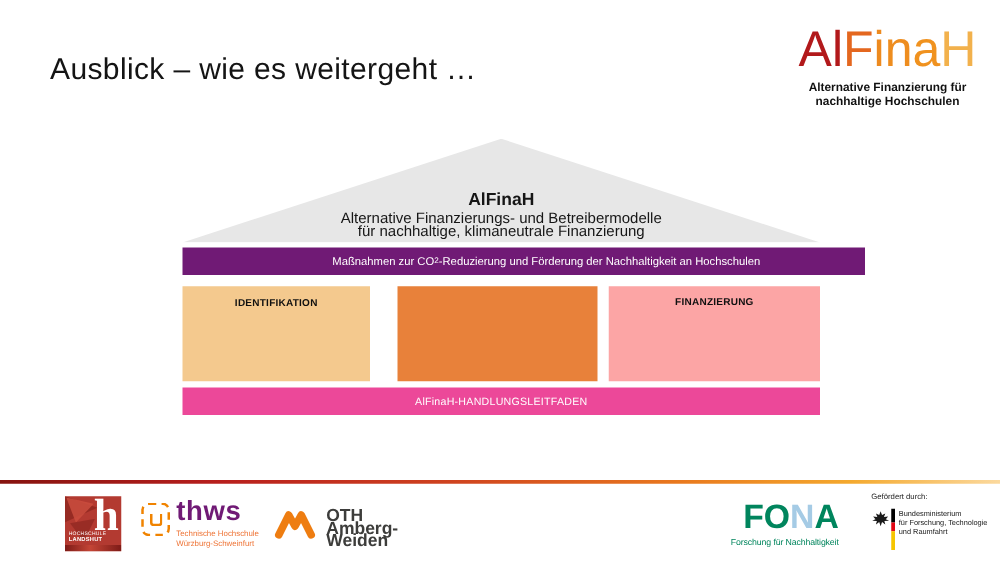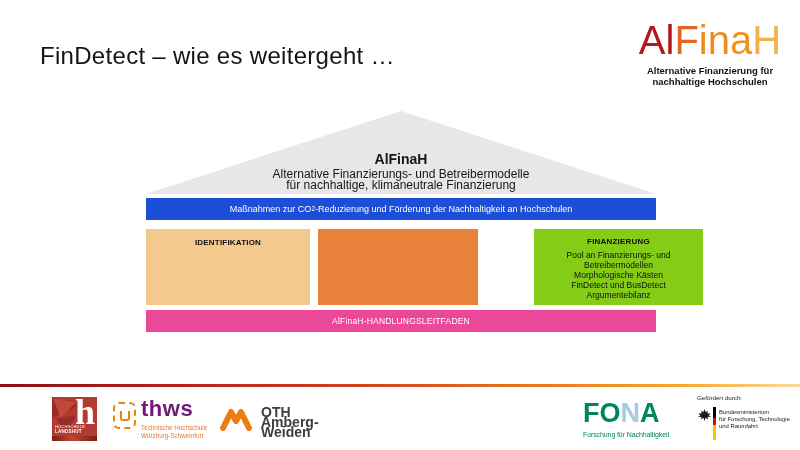--- a/index.html
+++ b/index.html
@@ -82,7 +82,7 @@
 
 <div class="slide">
 
-  <h1 class="title">FinDetect – wie es weitergeht …</h1>
+  <h1 class="title">Ausblick – wie es weitergeht …</h1>
 
   <div class="brand">
     <div class="brand-word"><span style="color: rgb(178, 25, 27);">A</span><span style="color: rgb(178, 25, 27);">l</span><span style="color: rgb(228, 103, 31);">F</span><span style="color: rgb(237, 138, 31);">i</span><span style="color: rgb(238, 141, 31);">n</span><span style="color: rgb(240, 146, 31);">a</span><span style="color: rgb(242, 177, 76);">H</span></div>

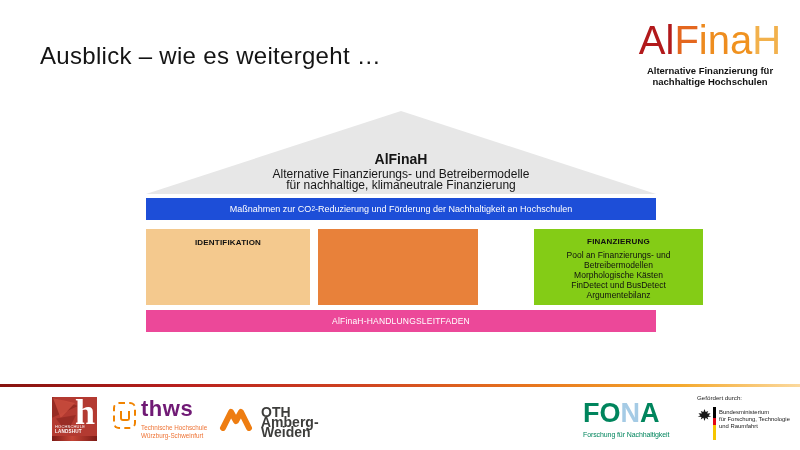--- a/index.html
+++ b/index.html
@@ -98,7 +98,7 @@
     <div class="roof-line">für nachhaltige, klimaneutrale Finanzierung</div>
   </div>
 
-  <div class="bar bar-co2" style="background-color: #1d4ed8;">
+  <div class="bar bar-co2" style="background-color: #701a75; padding-left: 36px;">
     <span>Maßnahmen zur CO</span>
       <sub>2</sub>
       <span>-Reduzierung und Förderung der Nachhaltigkeit an Hochschulen</span>

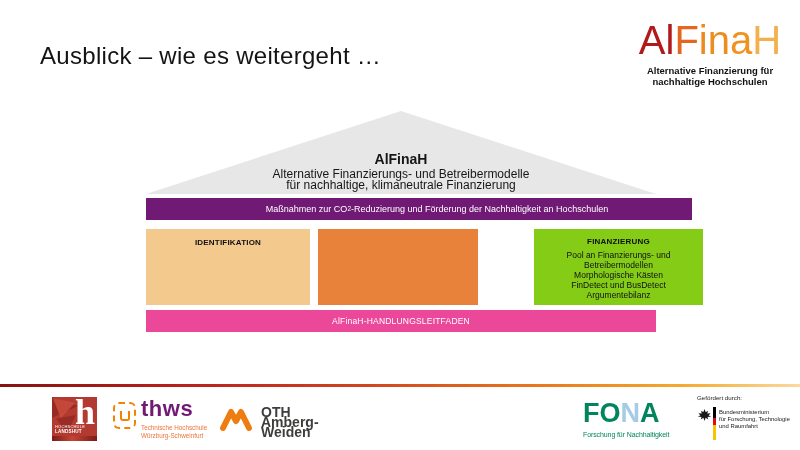--- a/index.html
+++ b/index.html
@@ -29,7 +29,7 @@
   .bar sub { font-size:6.5px; line-height:0; }
 
   .box { position:absolute; top:229px; height:76px; color:#101010; text-align:center; box-sizing:border-box; }
-  .box-1 { left:146px; width:164px; }
+  .box-1 { left:146px; width:150px; }
   .box-2 { left:318px; width:160px; }
   .box-3 { left:487px; width:169px; }
   .box-title { font-size:8px; font-weight:700; margin-top:9px; letter-spacing:.2px; }

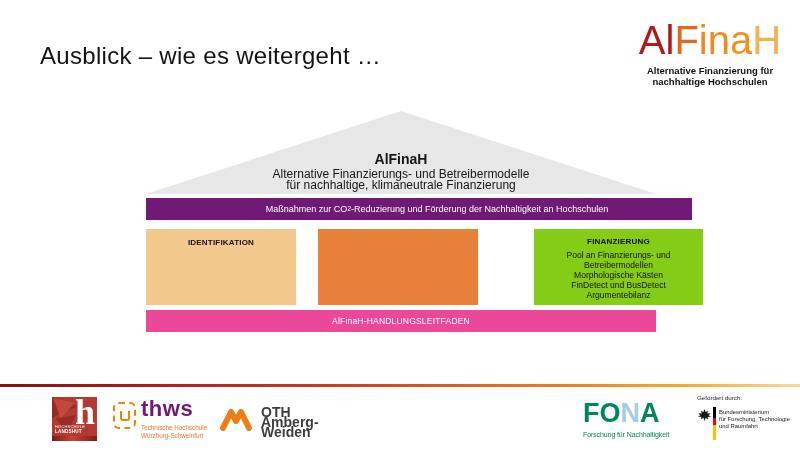--- a/index.html
+++ b/index.html
@@ -111,7 +111,7 @@
   <div class="box box-2" style="background-color: rgb(232, 129, 58);">
   </div>
 
-  <div class="box box-3" style="background-color: #84cc16; margin-left: 47px;">
+  <div class="box box-3" style="background-color: #fca5a5;">
     <div class="box-title">FINANZIERUNG</div>
     <div class="box-lines">
       <div>Pool an Finanzierungs- und</div>

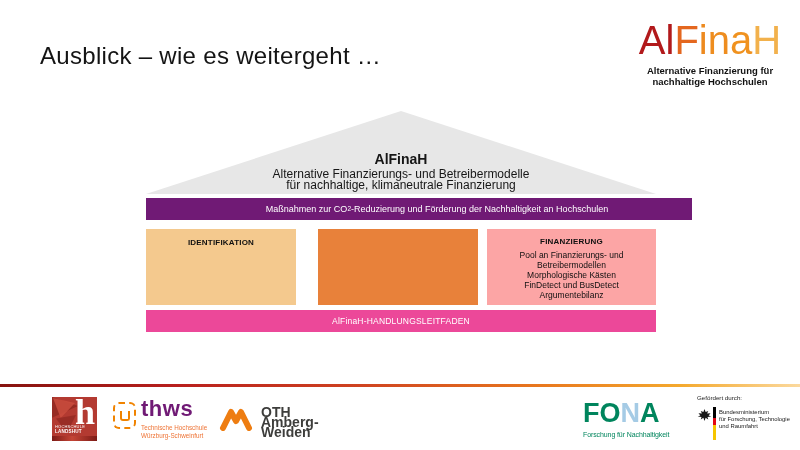--- a/index.html
+++ b/index.html
@@ -113,13 +113,6 @@
 
   <div class="box box-3" style="background-color: #fca5a5;">
     <div class="box-title">FINANZIERUNG</div>
-    <div class="box-lines">
-      <div>Pool an Finanzierungs- und</div>
-      <div>Betreibermodellen</div>
-      <div>Morphologische Kästen</div>
-      <div>FinDetect und BusDetect</div>
-      <div>Argumentebilanz</div>
-    </div>
   </div>
 
   <div class="bar bar-guide" style="background-color: #ec4899;">AlFinaH-HANDLUNGSLEITFADEN</div>

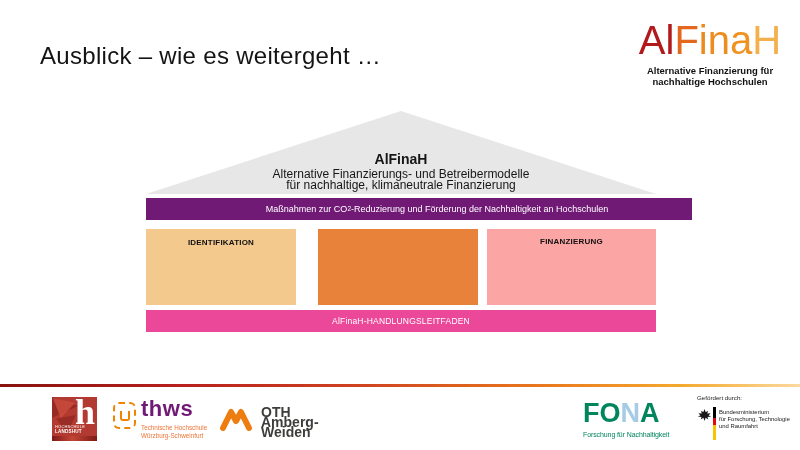--- a/index.html
+++ b/index.html
@@ -63,7 +63,7 @@
   .oth-mark { position:absolute; left:0; top:2px; }
   .oth-text { position:absolute; left:42px; top:2px; font-size:14px; font-weight:700; color:#3d3d3b; line-height:10px; }
 
-  .fona { position:absolute; left:583px; top:400px; width:88px; text-align:left; }
+  .fona { position:absolute; left:583px; top:400px; width:88px; text-align:right; }
   .fona-word { font-size:27px; font-weight:700; line-height:1; white-space:nowrap; }
   .fona-sub { margin-top:4px; font-size:7px; white-space:nowrap; letter-spacing:-.1px; }
 

